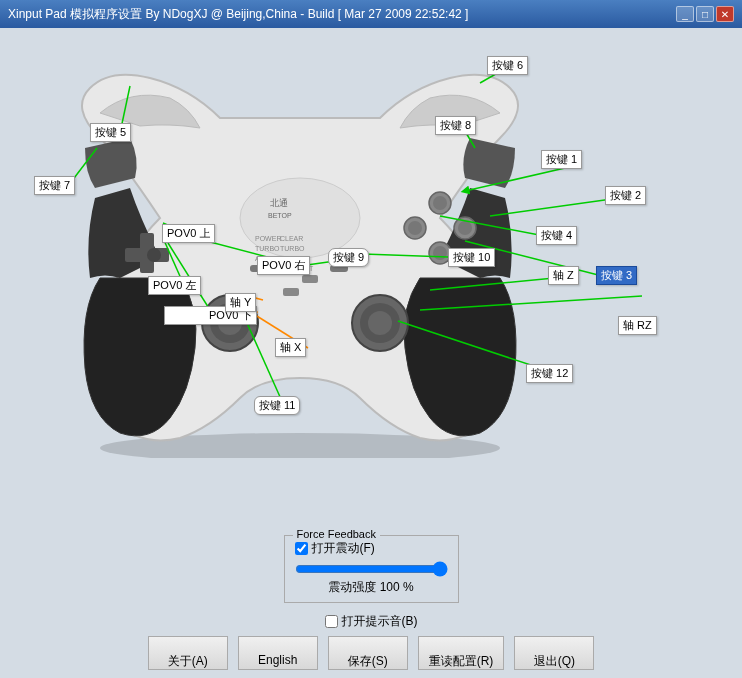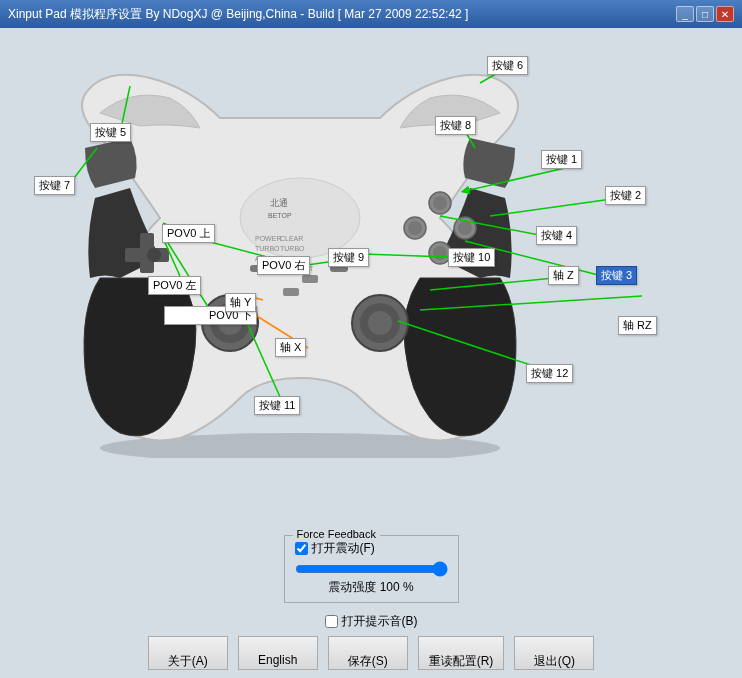--- a/index.html
+++ b/index.html
@@ -302,7 +302,7 @@
 
   <div class="label-box" style="top:88px;left:435px;">按键 8</div>
 
-  <div class="label-box" style="top:220px;left:328px;">按键 9</div>
+  <div class="label-box" style="top:220px;left:328px;border-radius:7px;">按键 9</div>
 
   <div class="label-box" style="top:220px;left:448px;">按键 10</div>
 

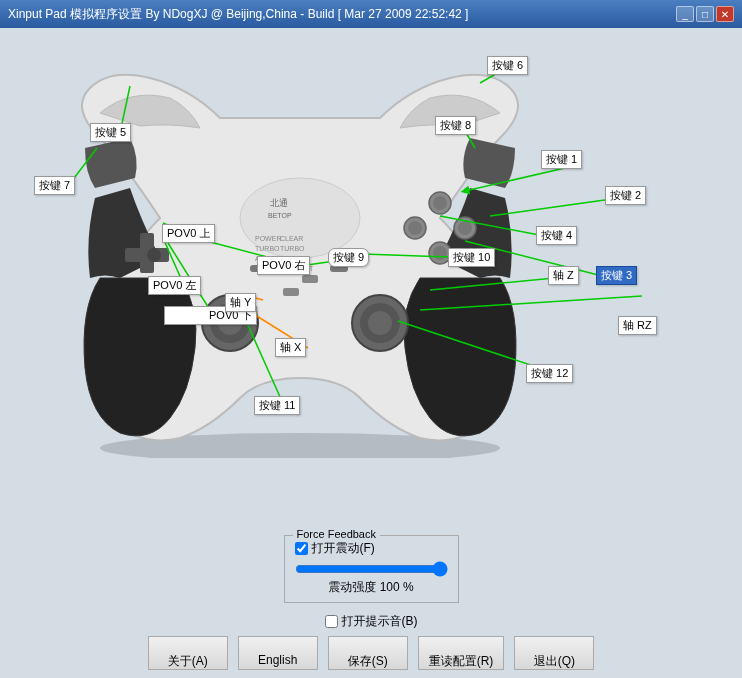--- a/index.html
+++ b/index.html
@@ -306,7 +306,7 @@
 
   <div class="label-box" style="top:220px;left:448px;">按键 10</div>
 
-  <div class="label-box" style="top:368px;left:254px;">按键 11</div>
+  <div class="label-box" style="top:368px;left:254px;border-radius:6px;">按键 11</div>
 
   <div class="label-box" style="top:336px;left:526px;">按键 12</div>
 

